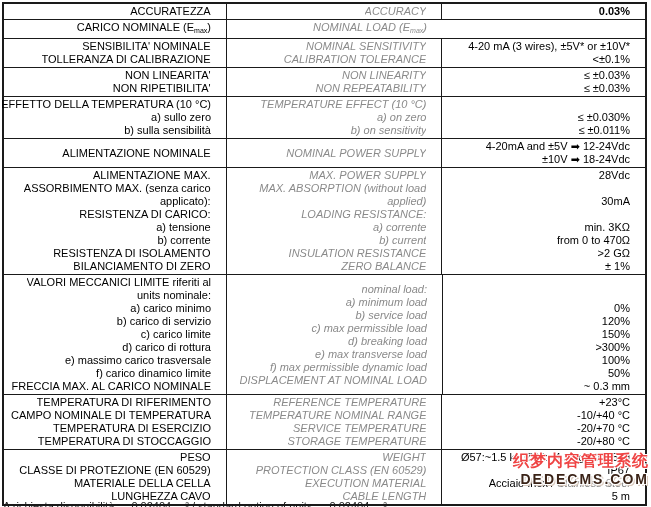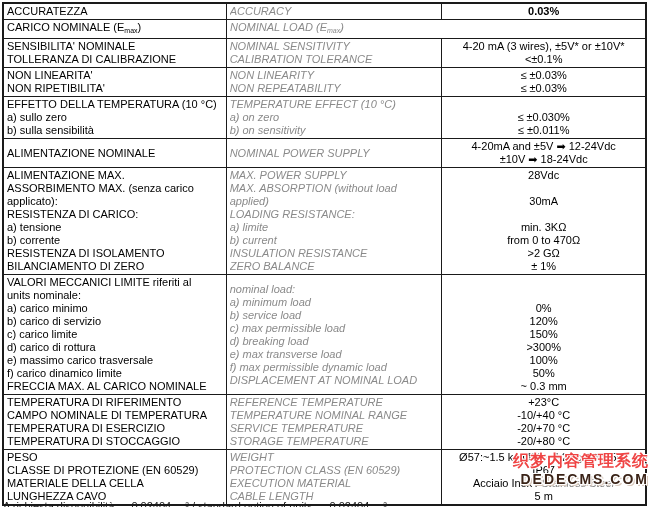--- a/index.html
+++ b/index.html
@@ -23,8 +23,8 @@
   .cell{
     display:flex;flex-direction:column;justify-content:center;
     box-sizing:border-box;
-    padding:1px 3px;
-    font-size:11px;line-height:13px;
+    padding:1px 15px;
+    font-size:11px;line-height:13px;align-items:flex-end;
   }
   .cell.it{width:222px;color:#000;}
   .cell.en{width:216px;color:#8a8a8a;font-style:italic;border-left:1px solid #1a1a1a;}

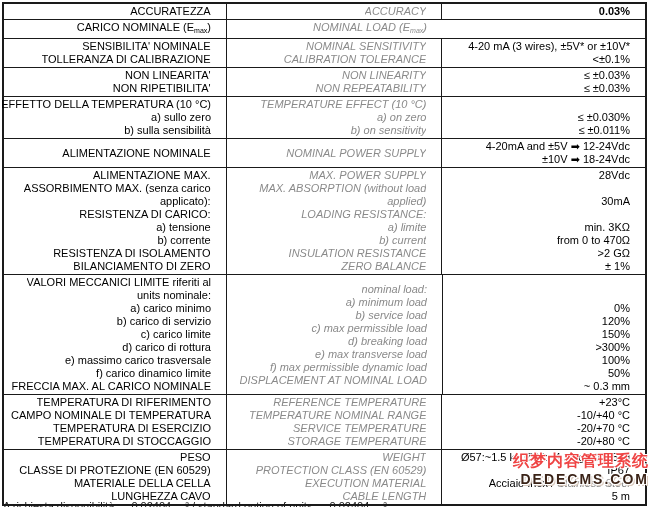--- a/index.html
+++ b/index.html
@@ -151,7 +151,7 @@
         <div class="line">MAX. ABSORPTION (without load</div>
         <div class="line">applied)</div>
         <div class="line">LOADING RESISTANCE:</div>
-        <div class="line">a) limite</div>
+        <div class="line">a) corrente</div>
         <div class="line">b) current</div>
         <div class="line">INSULATION RESISTANCE</div>
         <div class="line">ZERO BALANCE</div>

